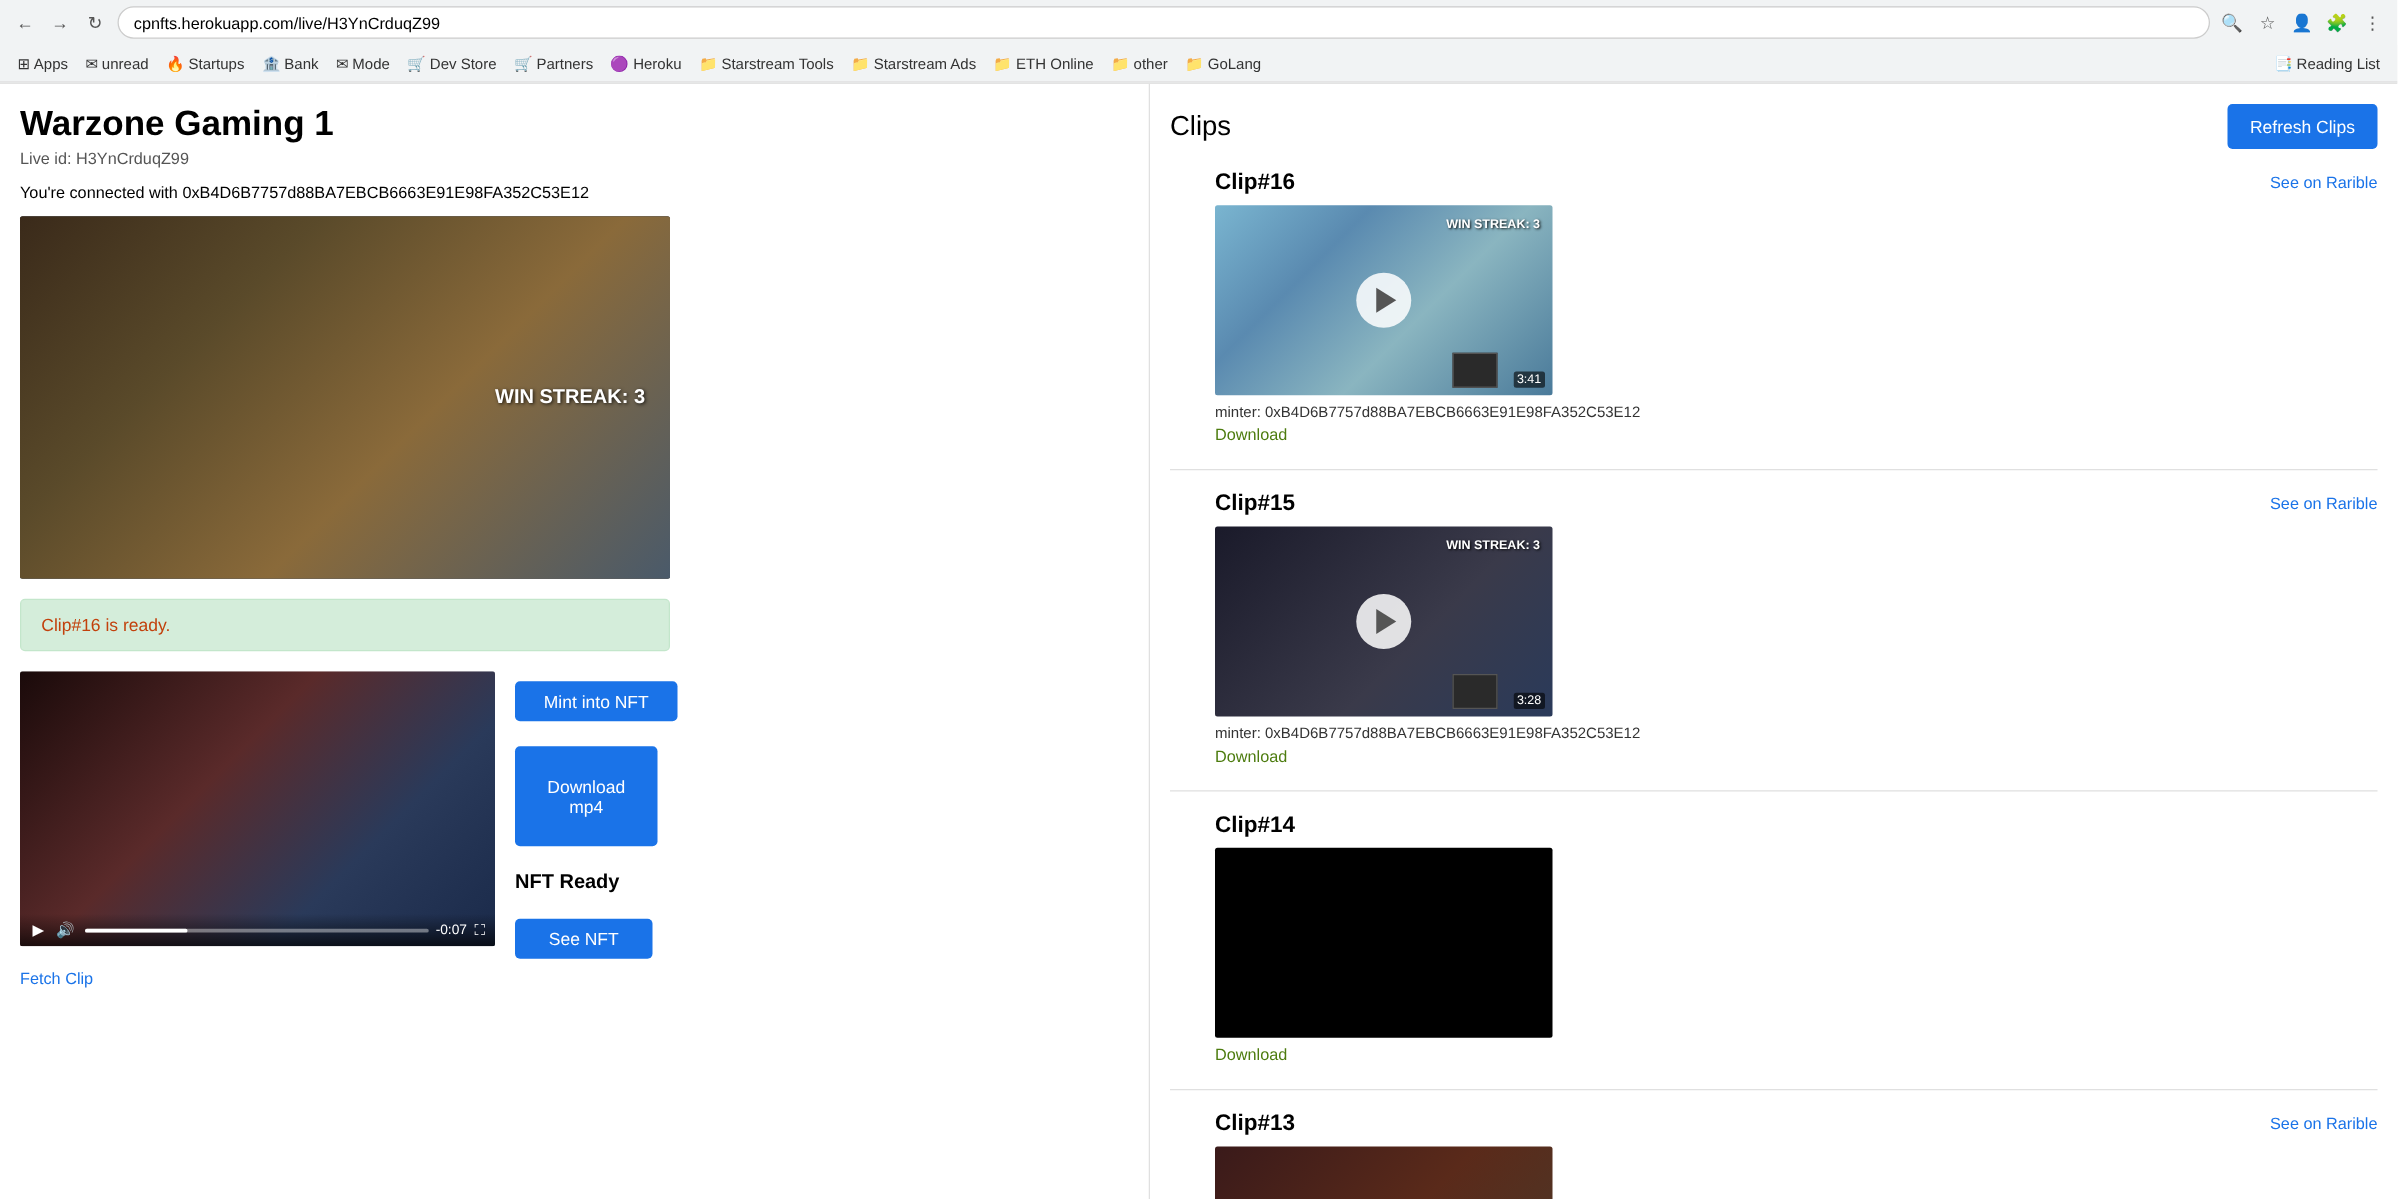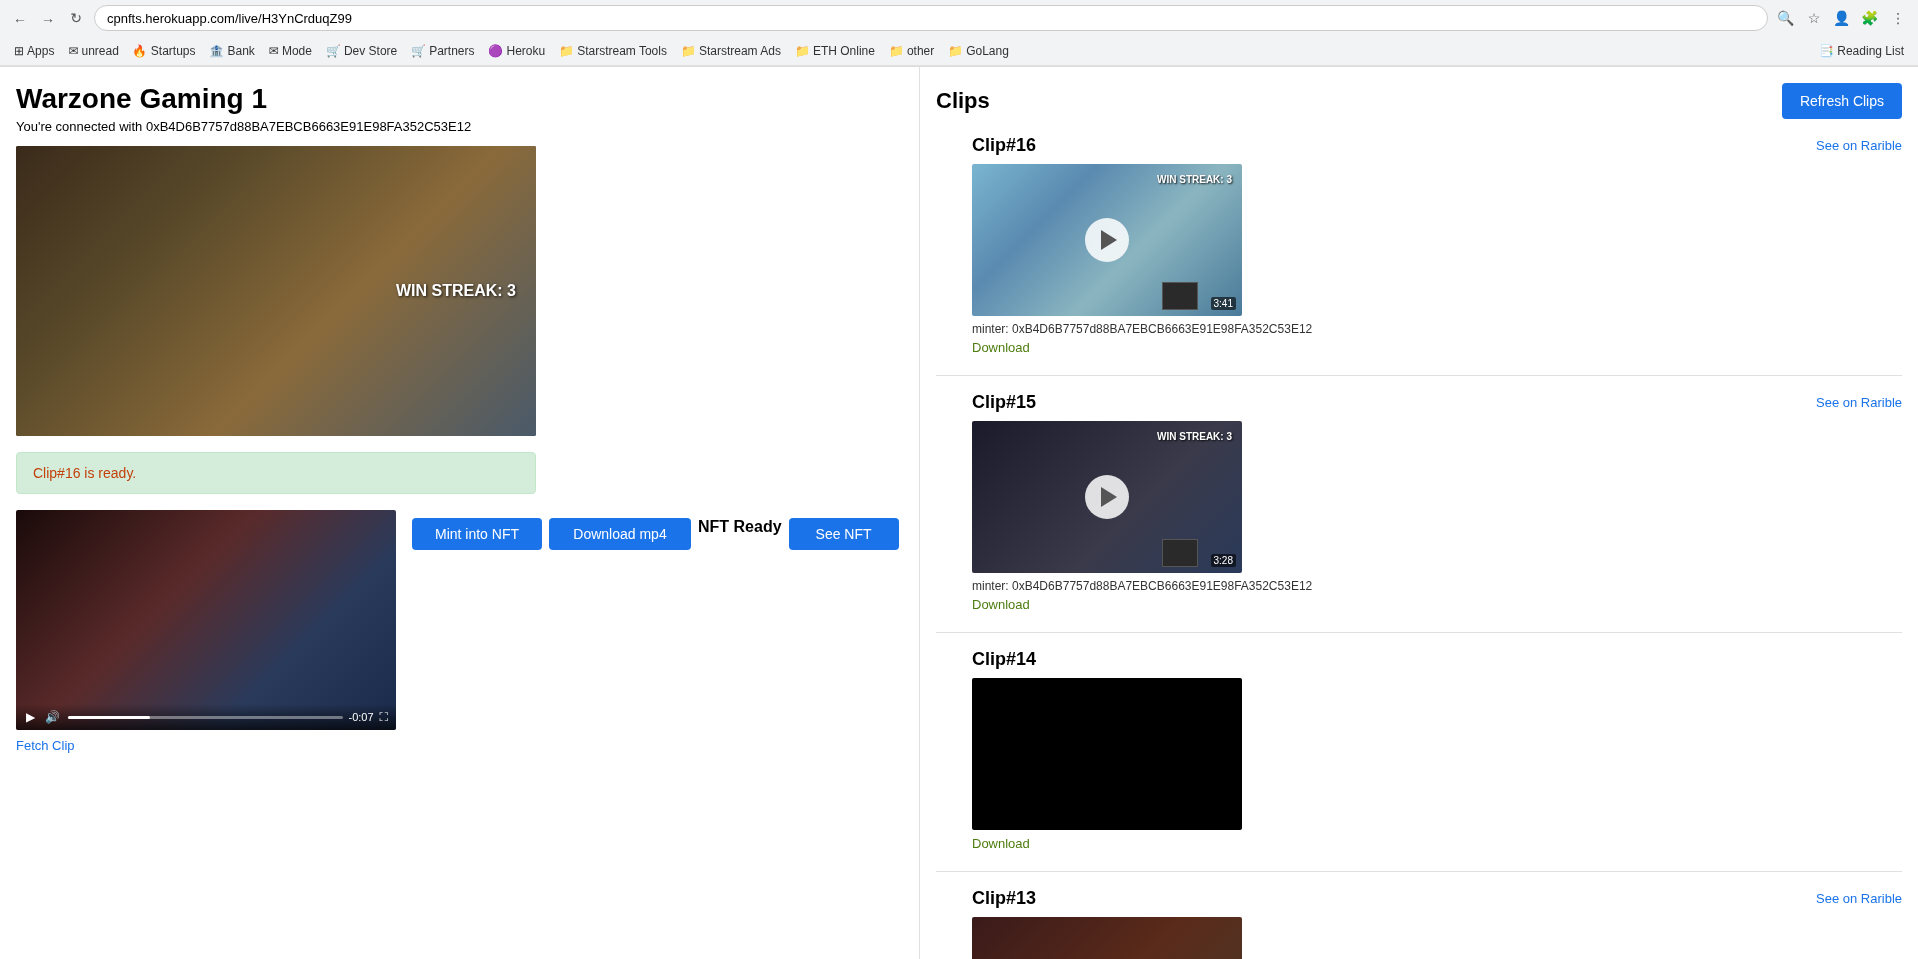--- a/index.html
+++ b/index.html
@@ -275,7 +275,7 @@
     }
     .clips-title {
       font-size: 22px;
-      font-weight: bold;
+      font-weight: normal;
     }
     .btn-refresh {
       background: #1a73e8;

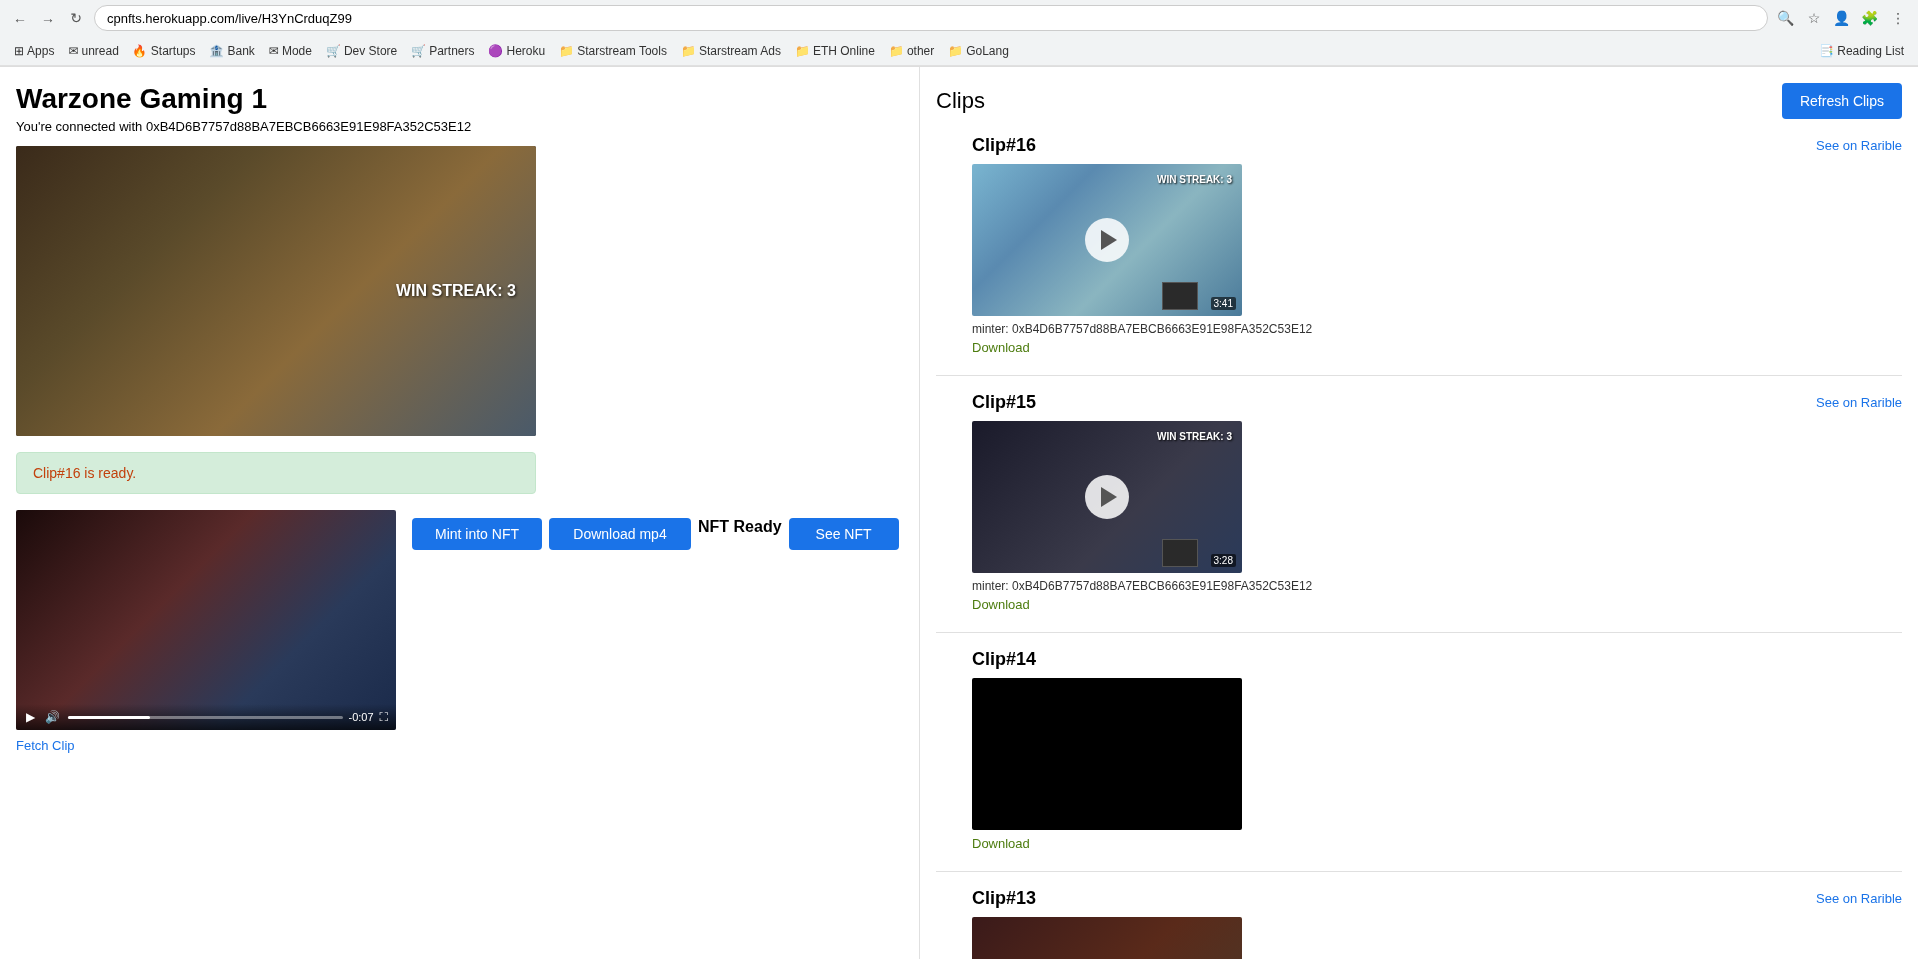--- a/index.html
+++ b/index.html
@@ -487,6 +487,10 @@
 
   <div class="left-panel">
     <h1 class="page-title">Warzone Gaming 1</h1>
+    <div class="live-id">
+      <span>Live id:</span>
+      <span>H3YnCrduqZ99</span>
+    </div>
     <div class="connected-msg">You're connected with 0xB4D6B7757d88BA7EBCB6663E91E98FA352C53E12</div>
 
     <div class="main-video">

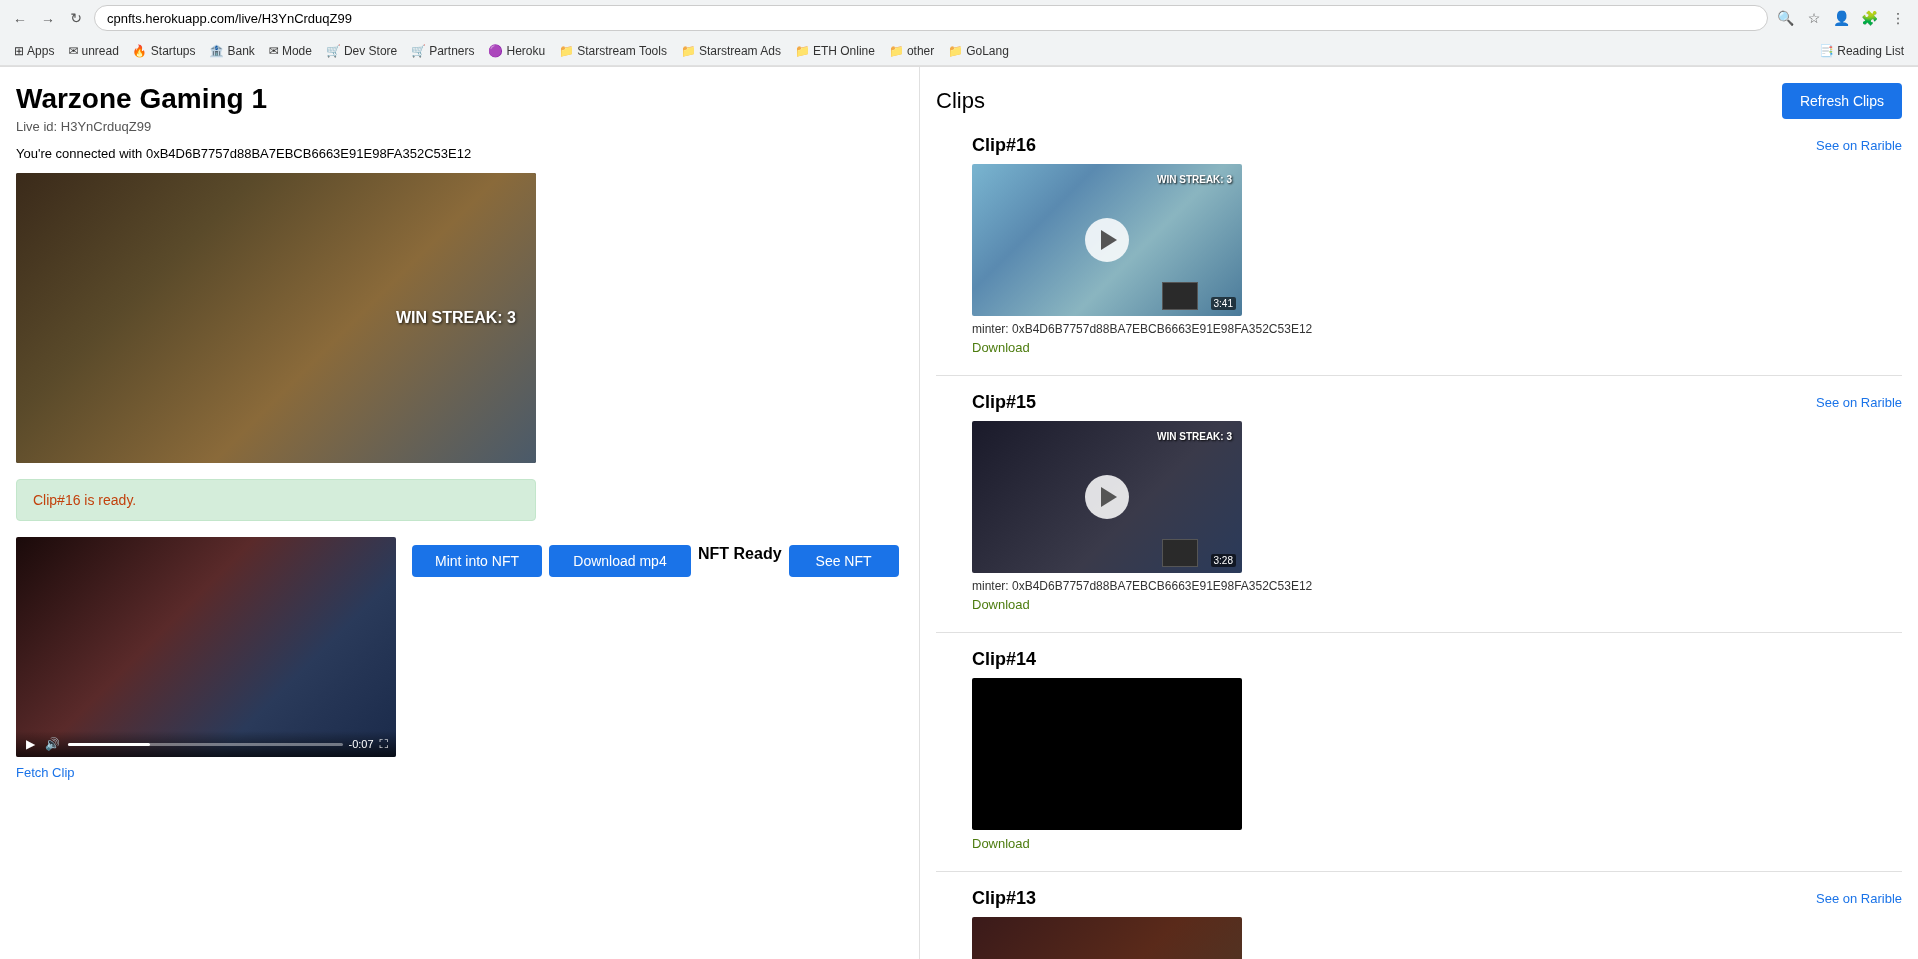--- a/index.html
+++ b/index.html
@@ -212,7 +212,8 @@
 
     .clip-actions {
       display: flex;
-      gap: 7px;
+      flex-direction: column;
+      gap: 20px;
       padding-top: 8px;
     }
     .btn-mint {

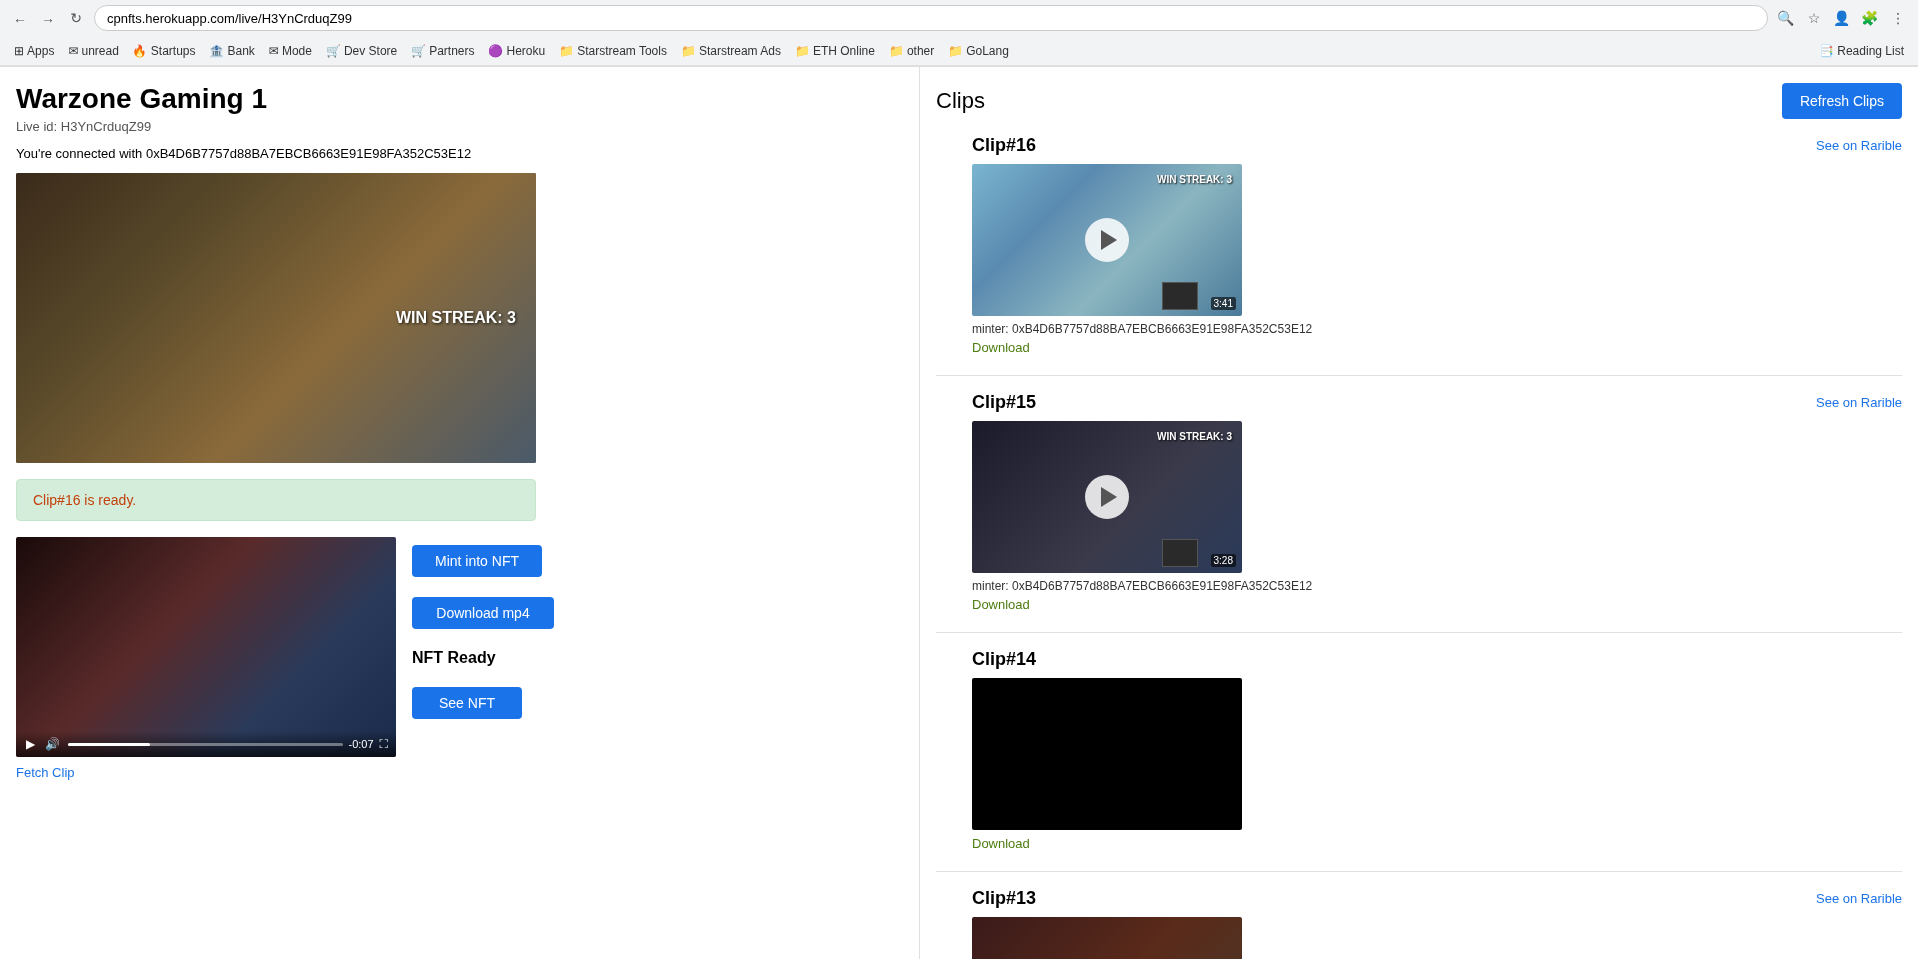--- a/index.html
+++ b/index.html
@@ -230,11 +230,11 @@
       background: #1a73e8;
       color: #fff;
       border: none;
-      padding: 8px 20px;
+      padding: 24px 20px;
       border-radius: 4px;
       cursor: pointer;
       font-size: 14px;
-      width: 142px;
+      width: 114px;
     }
     .nft-ready-label {
       font-size: 16px;

